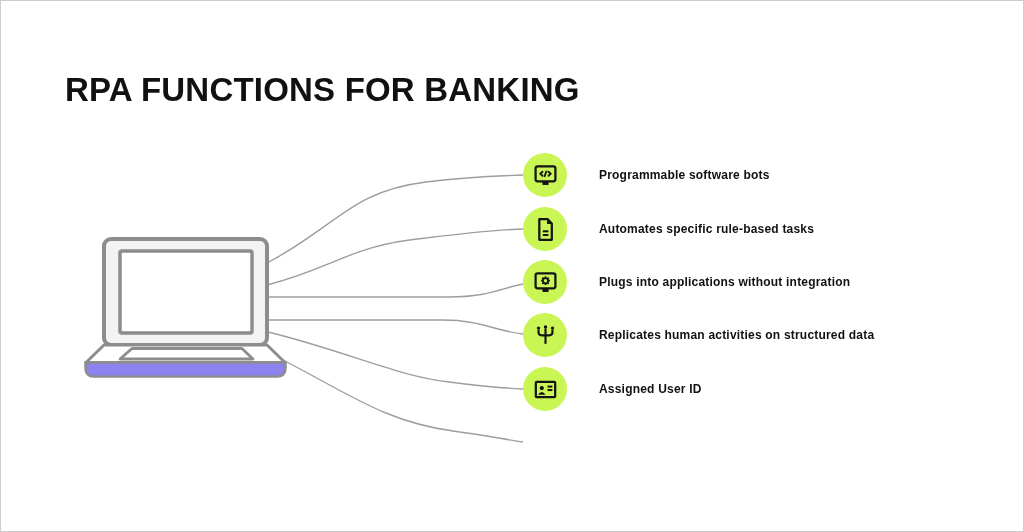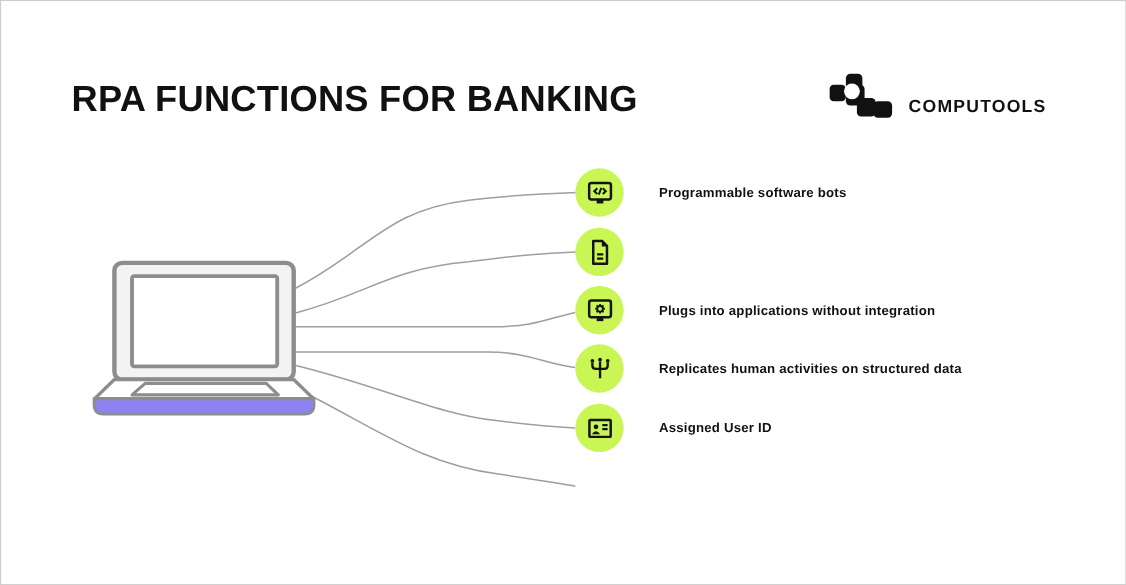--- a/index.html
+++ b/index.html
@@ -69,17 +69,6 @@
 
   <h1 class="page-title">RPA FUNCTIONS FOR BANKING</h1>
 
-  <div class="logo">
-    <svg class="logo-mark" viewBox="0 0 58 44" aria-hidden="true">
-      <rect x="15" y="2" width="15" height="15" rx="4"></rect>
-      <rect x="0" y="12" width="15" height="15" rx="4"></rect>
-      <rect x="15" y="12" width="17" height="19" rx="4"></rect>
-      <rect x="25" y="24" width="17" height="17" rx="4"></rect>
-      <rect x="40" y="27" width="17" height="15" rx="4"></rect>
-      <circle cx="20.5" cy="18" r="7.2" fill="#ffffff"></circle>
-    </svg>
-    <span class="logo-text">COMPUTOOLS</span>
-  </div>
 
   <div class="row" style="top:152px">
     <div class="bubble">

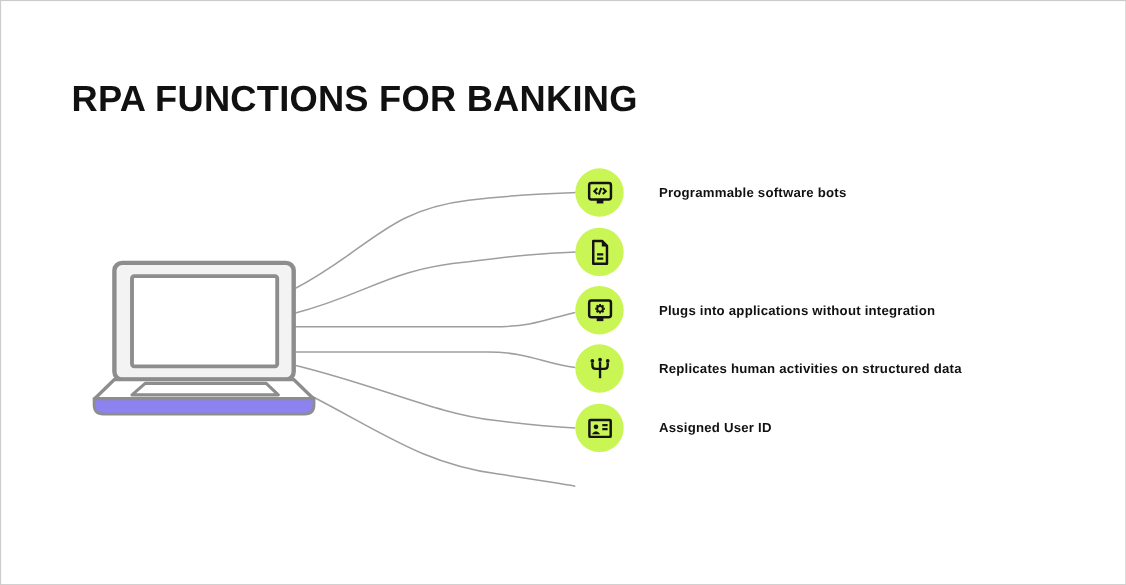--- a/index.html
+++ b/index.html
@@ -92,6 +92,7 @@
         <path class="glyph-stroke" stroke-width="1.8" d="M9.6,16.9 H14.6"></path>
       </svg>
     </div>
+    <div class="feature-label">Automates specific rule-based tasks</div>
   </div>
 
   <div class="row" style="top:259px">

